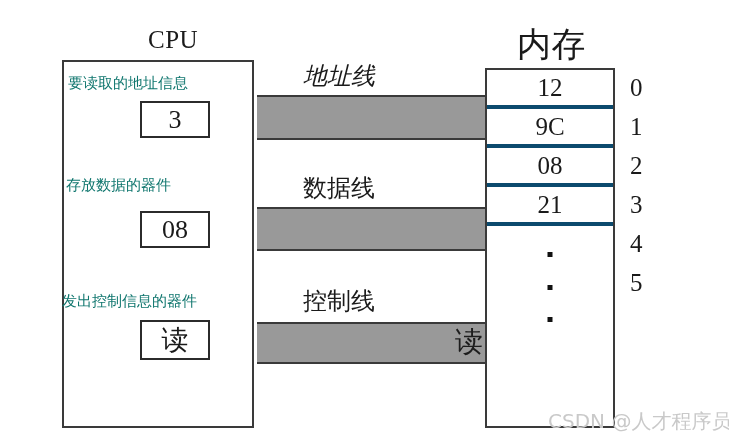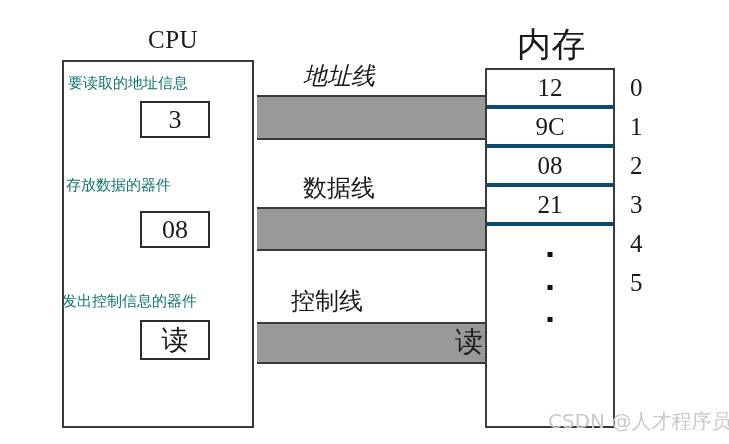--- a/index.html
+++ b/index.html
@@ -90,7 +90,7 @@
   }
   .bus-title-address { left: 303px; top: 60px; font-style: italic; }
   .bus-title-data    { left: 303px; top: 172px; }
-  .bus-title-control { left: 291px; top: 285px; text-align: right; }
+  .bus-title-control { left: 303px; top: 285px; text-align: right; }
 
   .bus-signal {
     position: absolute;

